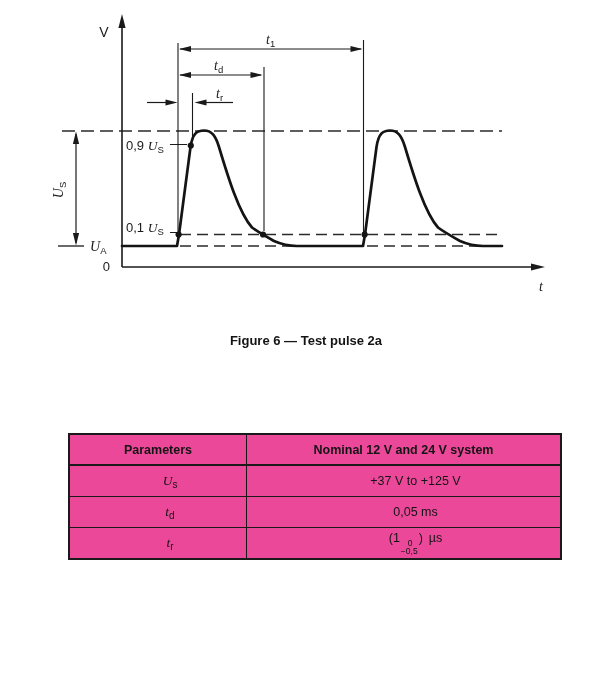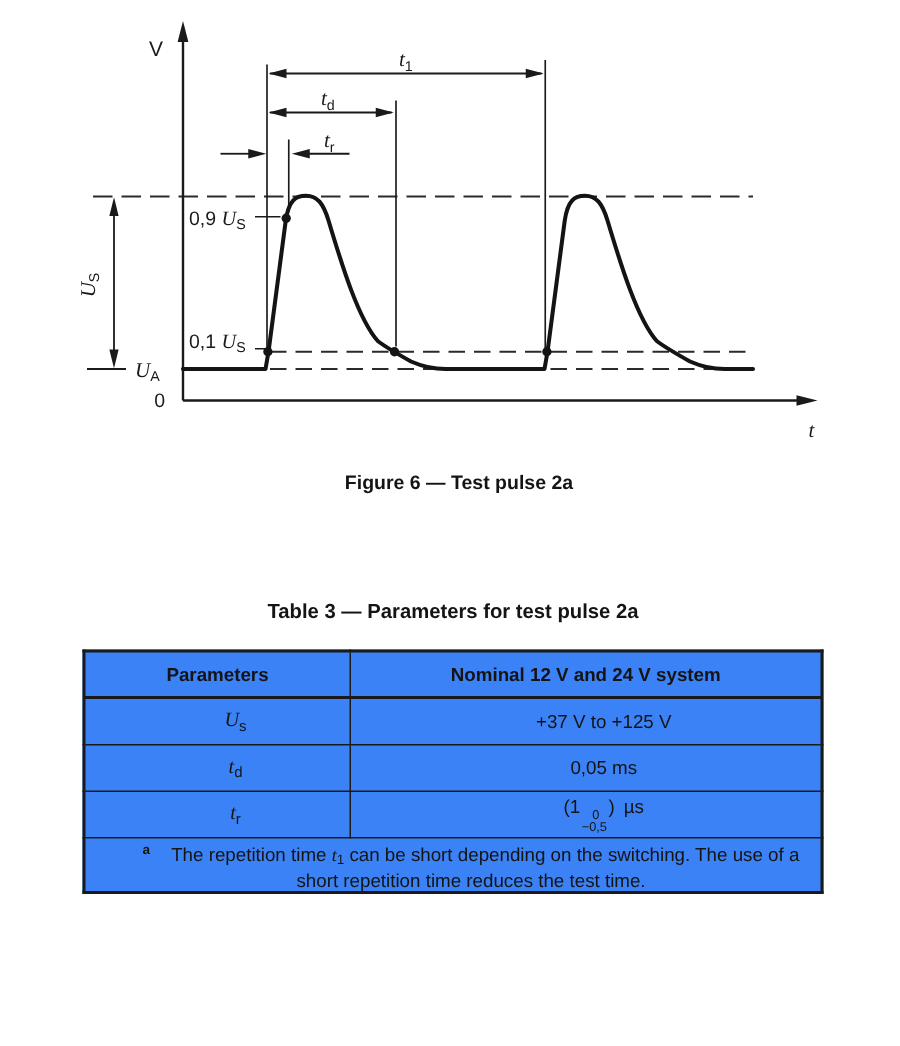--- a/index.html
+++ b/index.html
@@ -15,7 +15,7 @@
   .svg-sub    { font-family:"Liberation Sans",sans-serif; font-style:normal; font-size:9.5px; fill:#1a1a1a; }
   
   .fig-caption {
-    position:absolute; top:314px; left:12px; width:588px; text-align:center;
+    position:absolute; top:333px; left:12px; width:588px; text-align:center;
     font-weight:bold; font-size:13px; color:#141414;
   }
   .tbl-title {

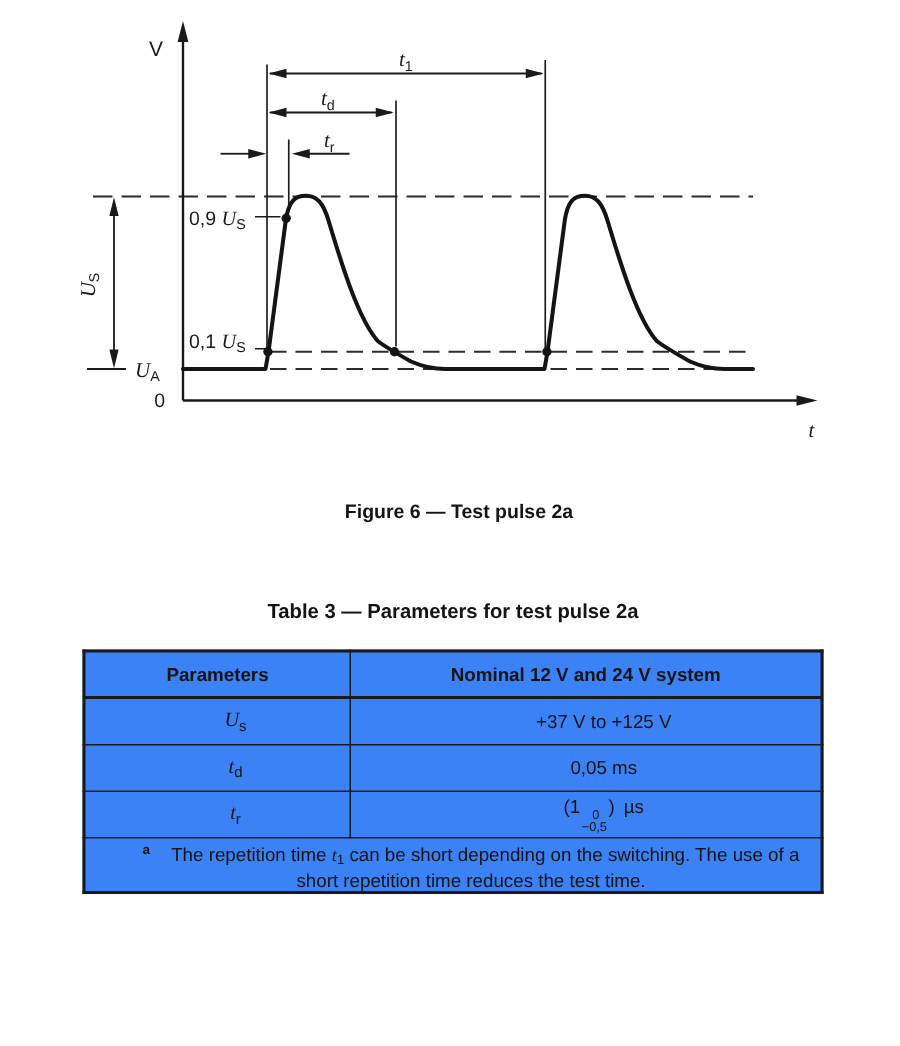--- a/index.html
+++ b/index.html
@@ -142,7 +142,6 @@
 
   <div class="fig-caption">Figure 6 — Test pulse 2a</div>
 
-  <div class="tbl-title">Table 3 — Parameters for test pulse 2a</div>
 
   <table class="params">
     <thead>

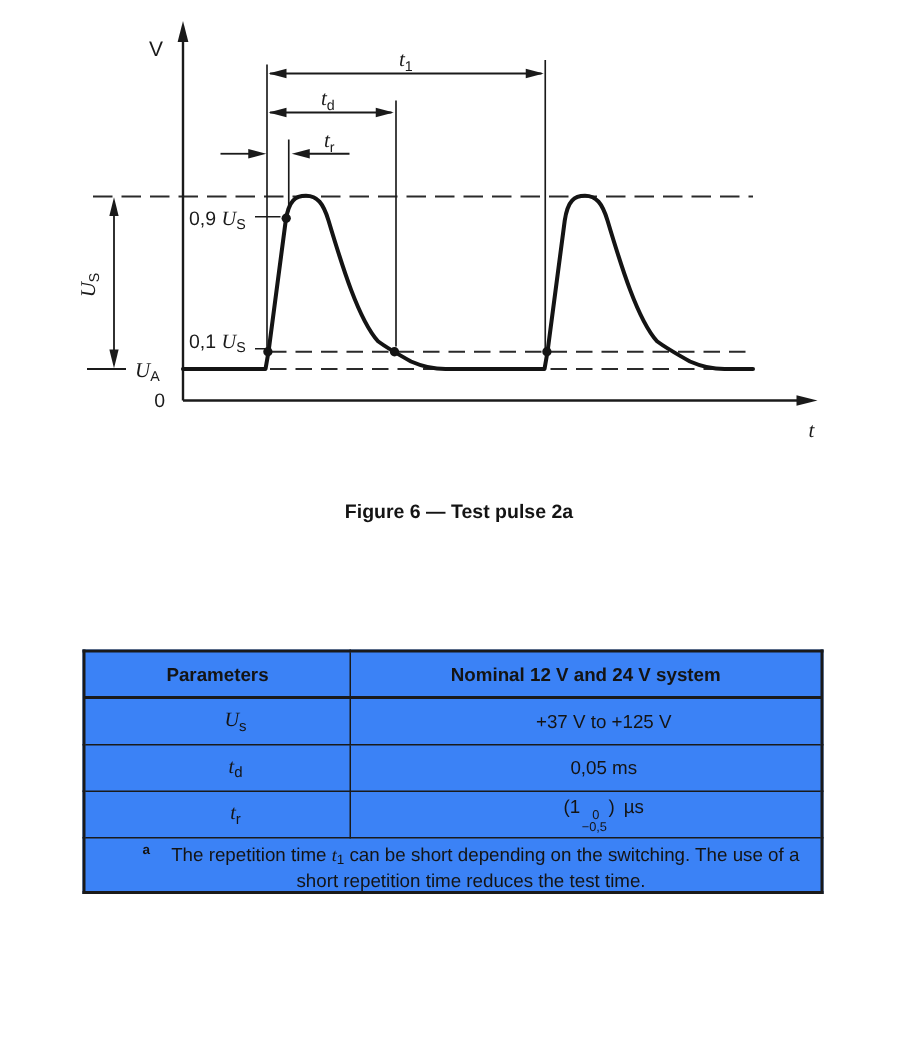--- a/index.html
+++ b/index.html
@@ -24,8 +24,8 @@
   }
   
   table.params {
-    position:absolute; left:55px; top:433px; width:494px;
-    border-collapse:collapse; border:2px solid #1a1a1a; background:#3b82f6;
+    position:absolute; left:68px; top:433px; width:494px;
+    border-collapse:collapse; border:2px solid #1a1a1a; background:#ec4899;
   }
   table.params th, table.params td {
     border:1px solid #1a1a1a; text-align:center; vertical-align:middle;

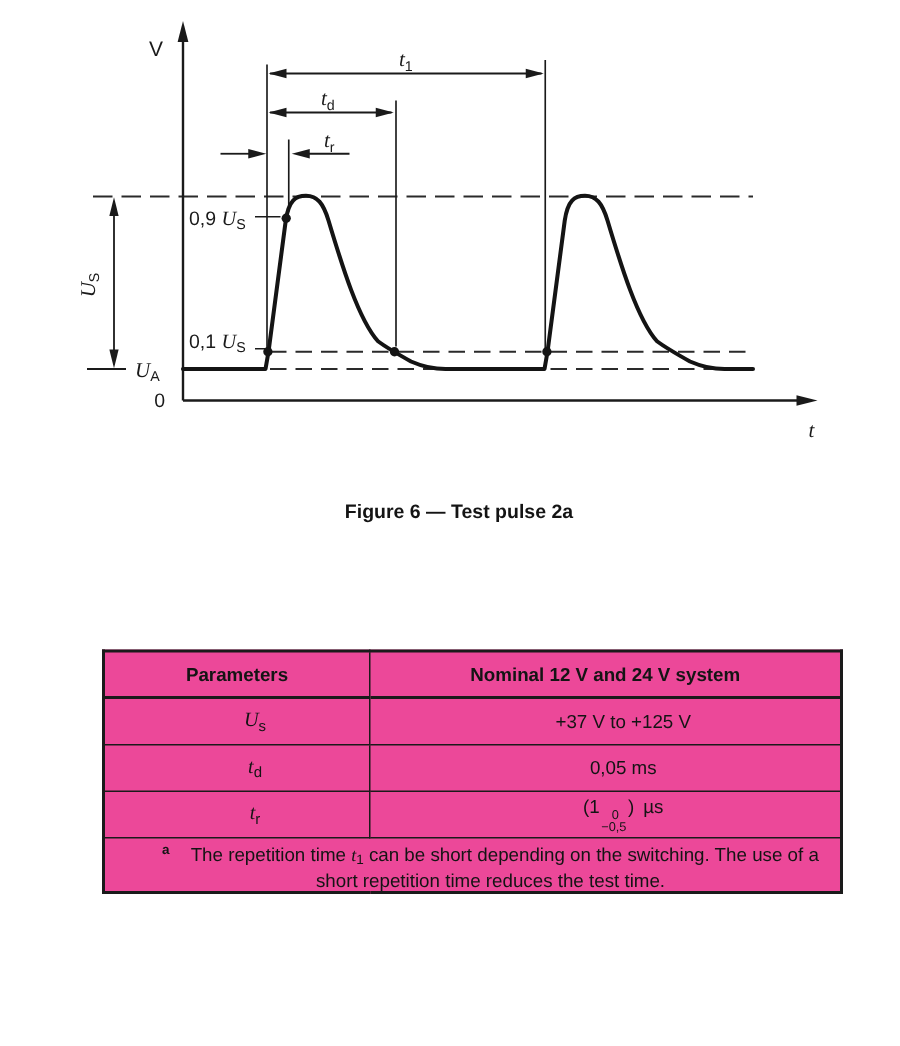--- a/index.html
+++ b/index.html
@@ -174,11 +174,6 @@
             </span><span>)</span><span class="unit-gap"></span><span>µs</span>
         </td>
       </tr>
-      <tr>
-        <td class="footnote" colspan="2">
-          <span class="fn-marker">a</span><span>The repetition time </span><span class="fn-math">t</span><span class="fn-sub">1</span><span> can be short depending on the switching. The use of a short repetition time reduces the test time.</span>
-        </td>
-      </tr>
     </tbody>
   </table>
 

